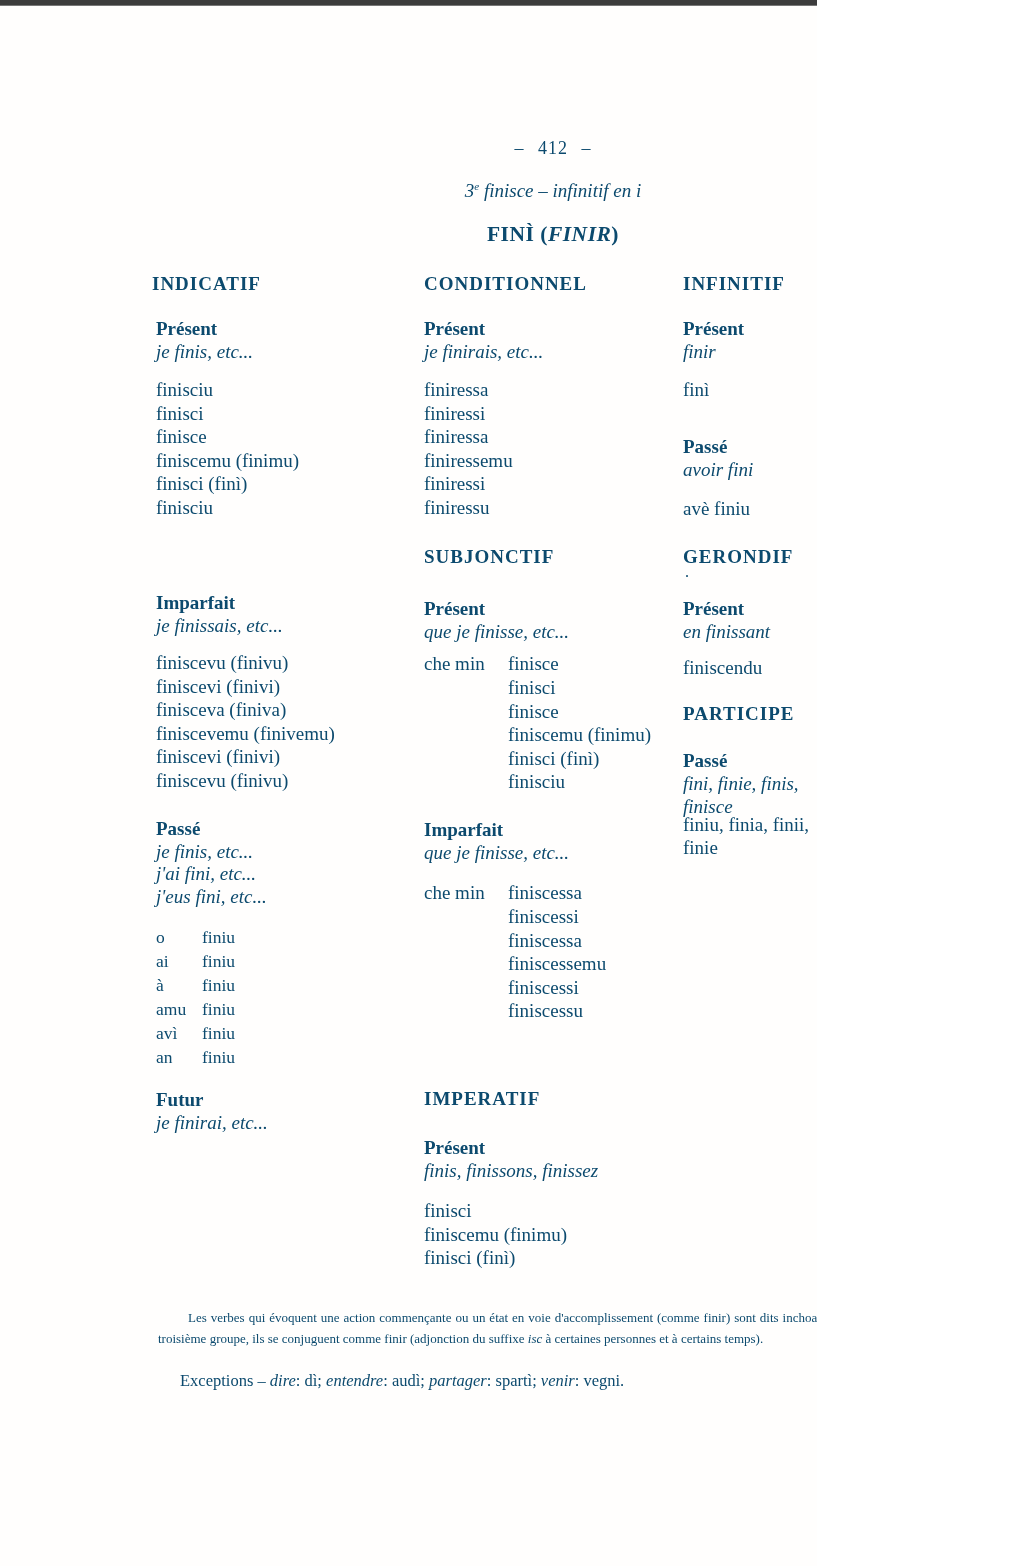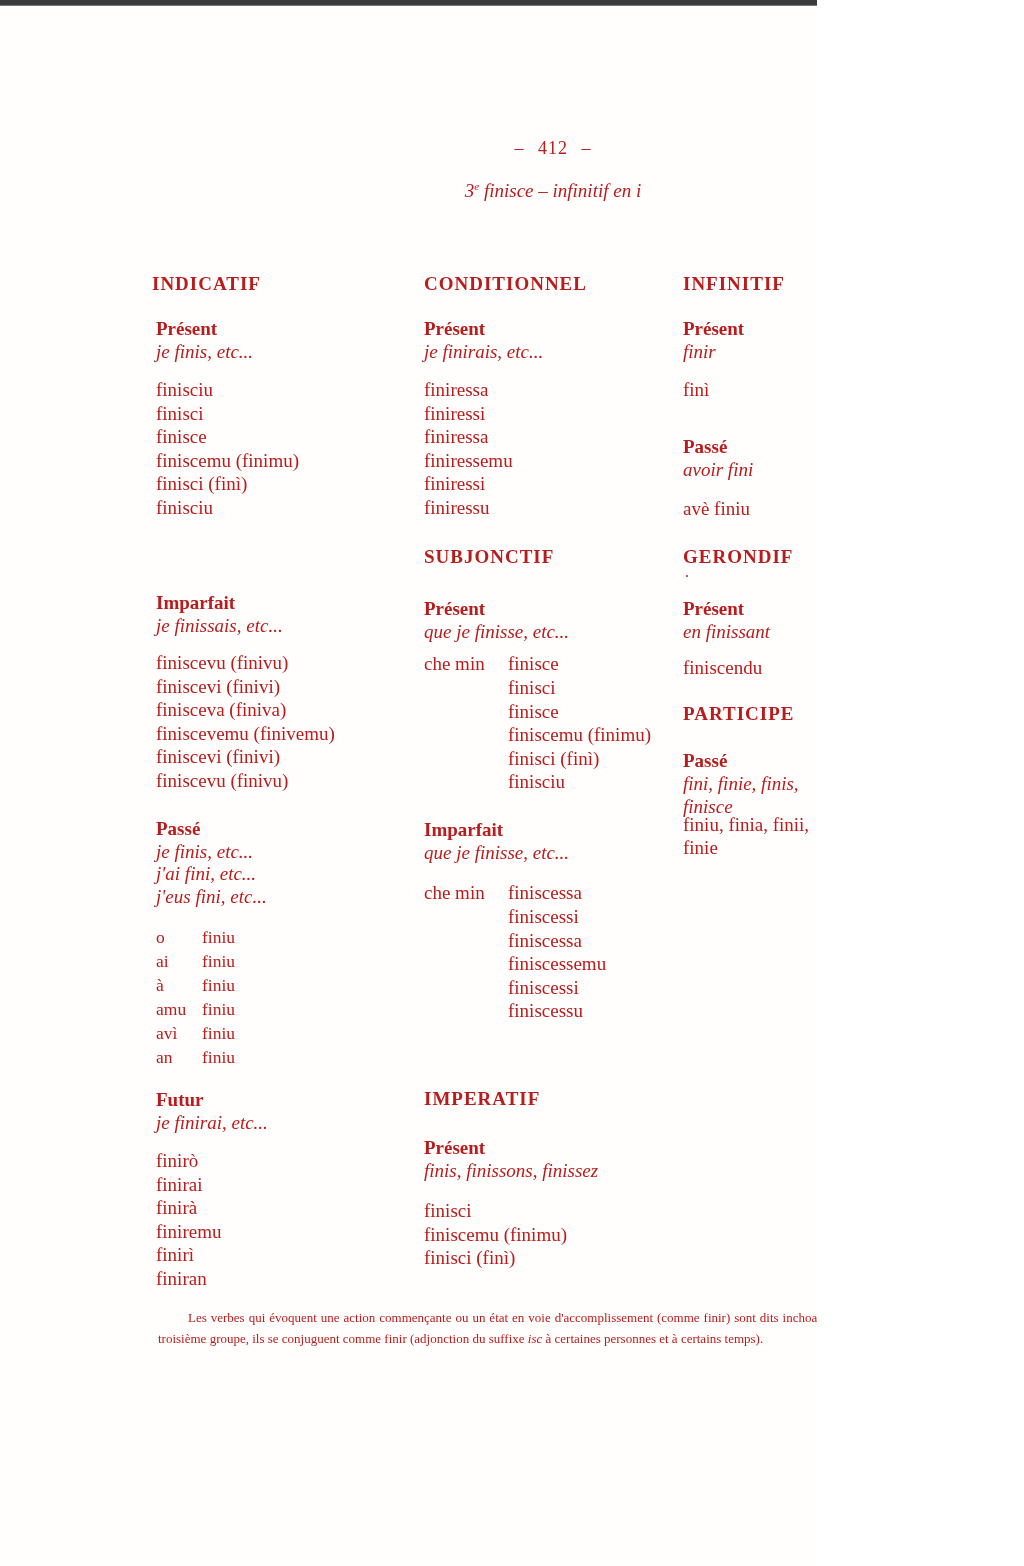--- a/index.html
+++ b/index.html
@@ -5,7 +5,7 @@
   html,body{margin:0;padding:0;background:#fff;}
   .page{
     position:relative;width:817px;height:1566px;background:#fffefd;
-    font-family:"Liberation Serif","DejaVu Serif",serif;color:#b91c1c;
+    font-family:"Liberation Serif","DejaVu Serif",serif;color:#0c4a6e;
     overflow:hidden;
   }
   .topbar{position:absolute;top:0;left:0;width:1024px;height:5px;background:#3c3c3c;border-bottom:1px solid #777;}

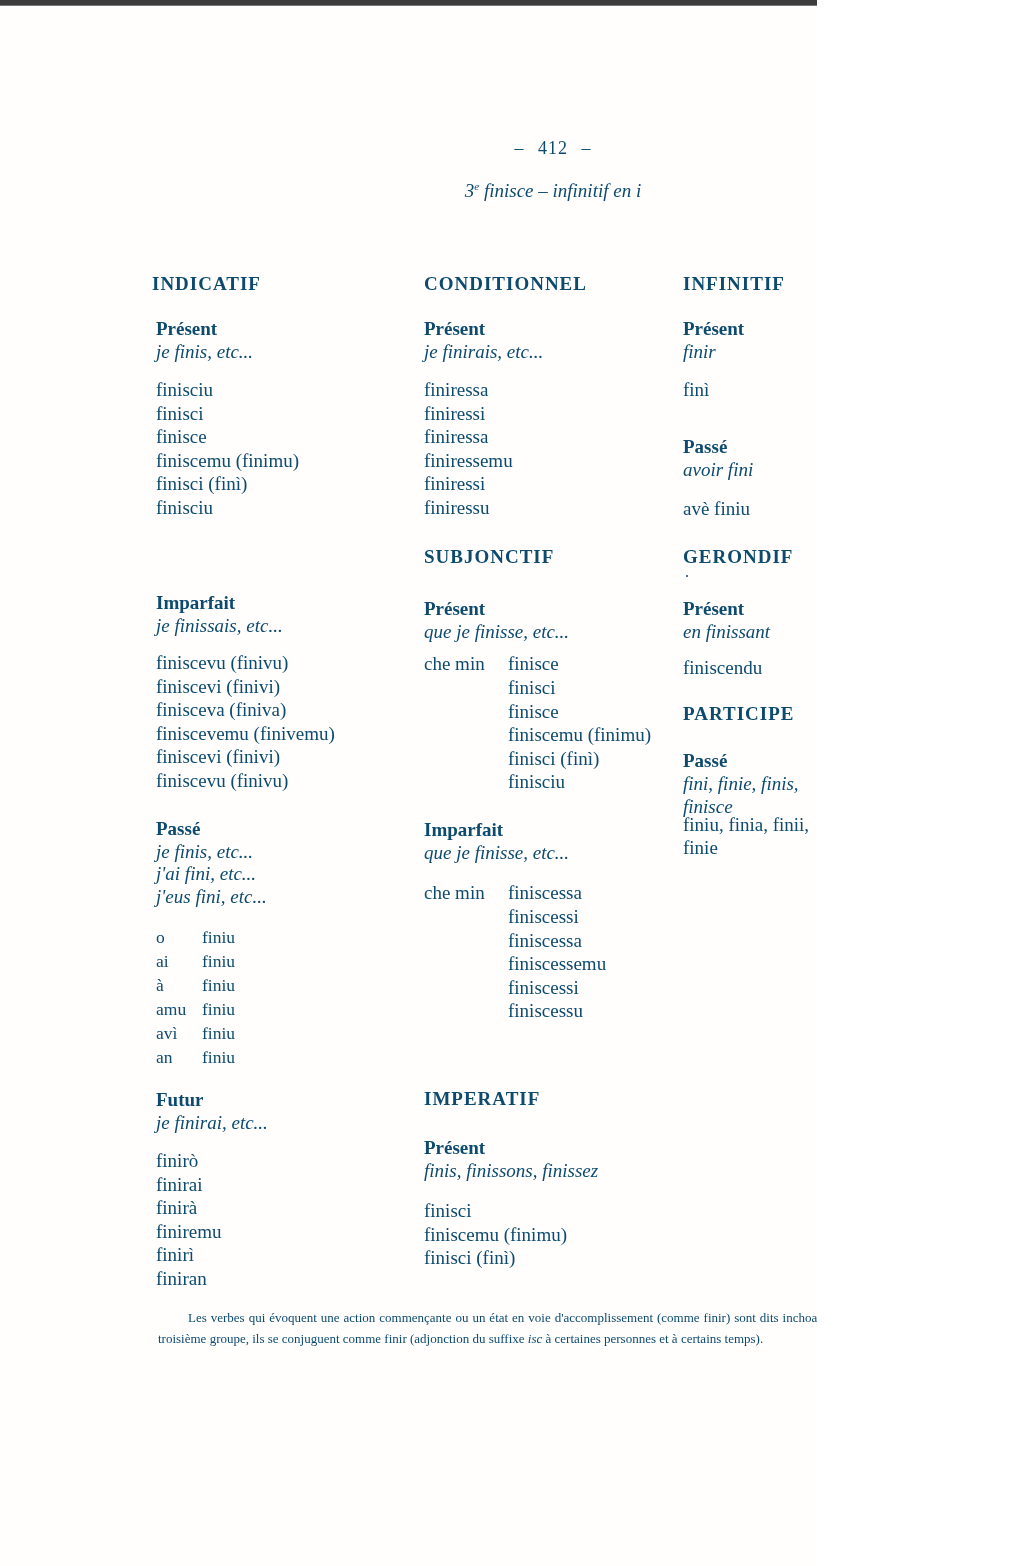--- a/index.html
+++ b/index.html
@@ -40,6 +40,7 @@
 
   <div class="abs center subtitle" style="top:180px"><span>3</span><sup>e</sup><span> finisce – infinitif en i</span></div>
 
+  <div class="abs center title" style="top:222px"><span>FINÌ</span><span> (</span><span class="it">FINIR</span><span>)</span></div>
 
   <div class="abs h" style="left:152px;top:273px">INDICATIF</div>
   <div class="abs h" style="left:424px;top:273px">CONDITIONNEL</div>

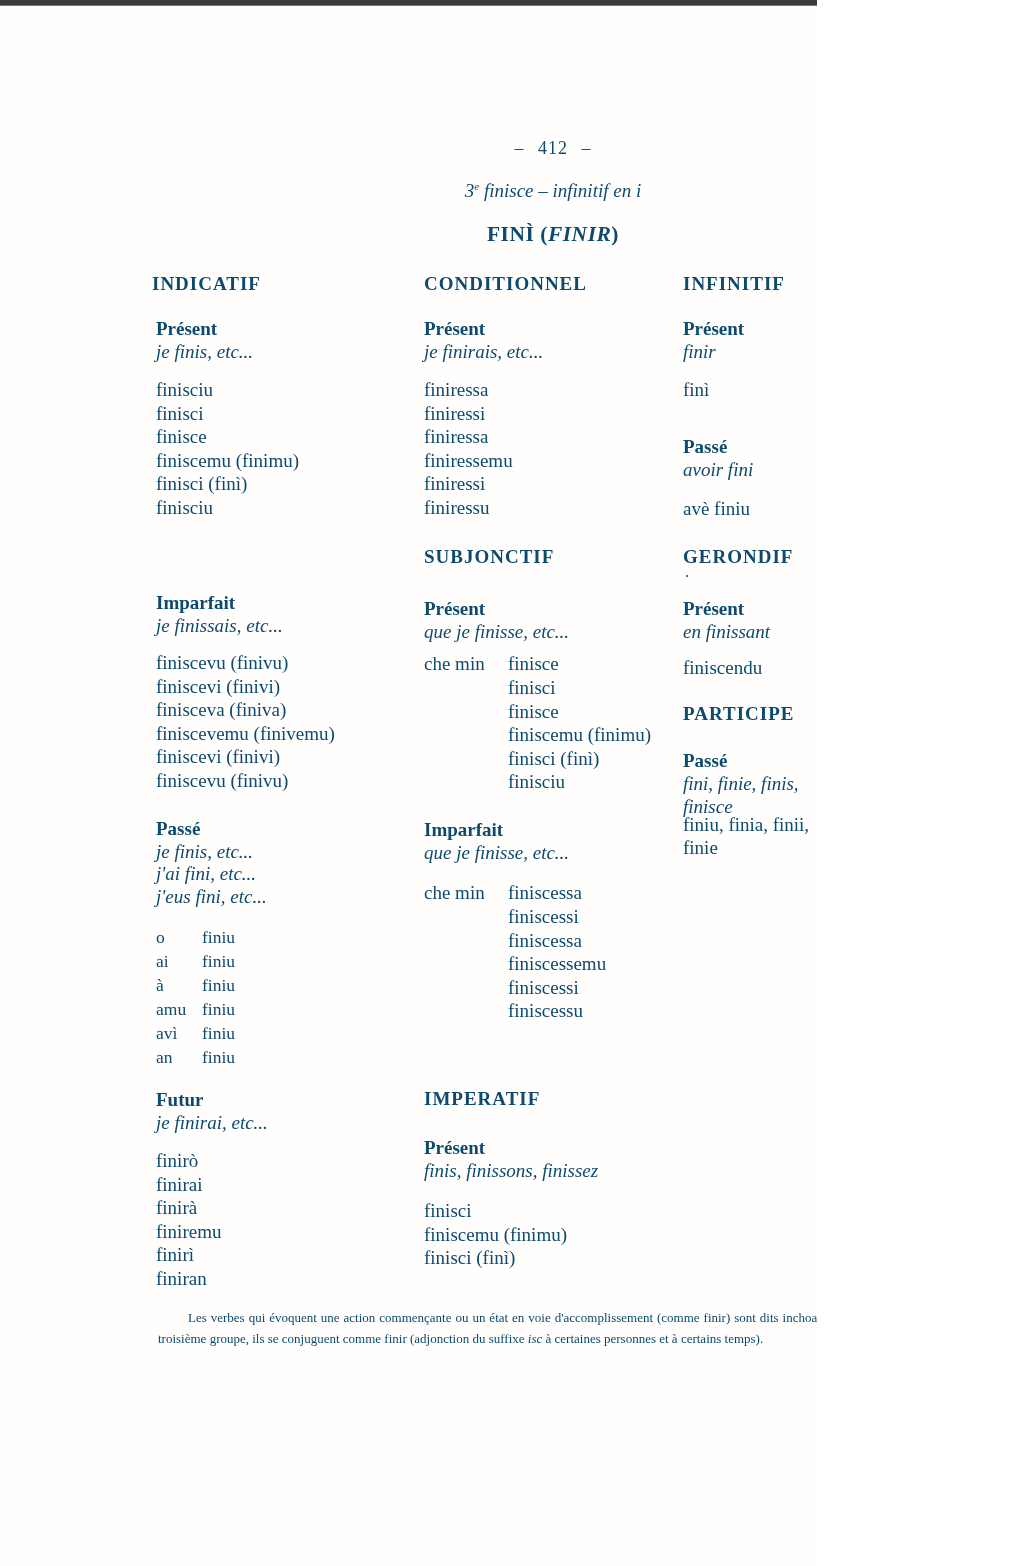--- a/index.html
+++ b/index.html
@@ -87,12 +87,6 @@
     <div class="lbl">Futur</div>
     <div class="gl">je finirai, etc...</div>
   </div>
-  <div class="abs lines" style="left:156px;top:1149px">finirò
-finirai
-finirà
-finiremu
-finirì
-finiran</div>
 
   <div class="abs txt" style="left:424px;top:317px">
     <div class="lbl">Présent</div>

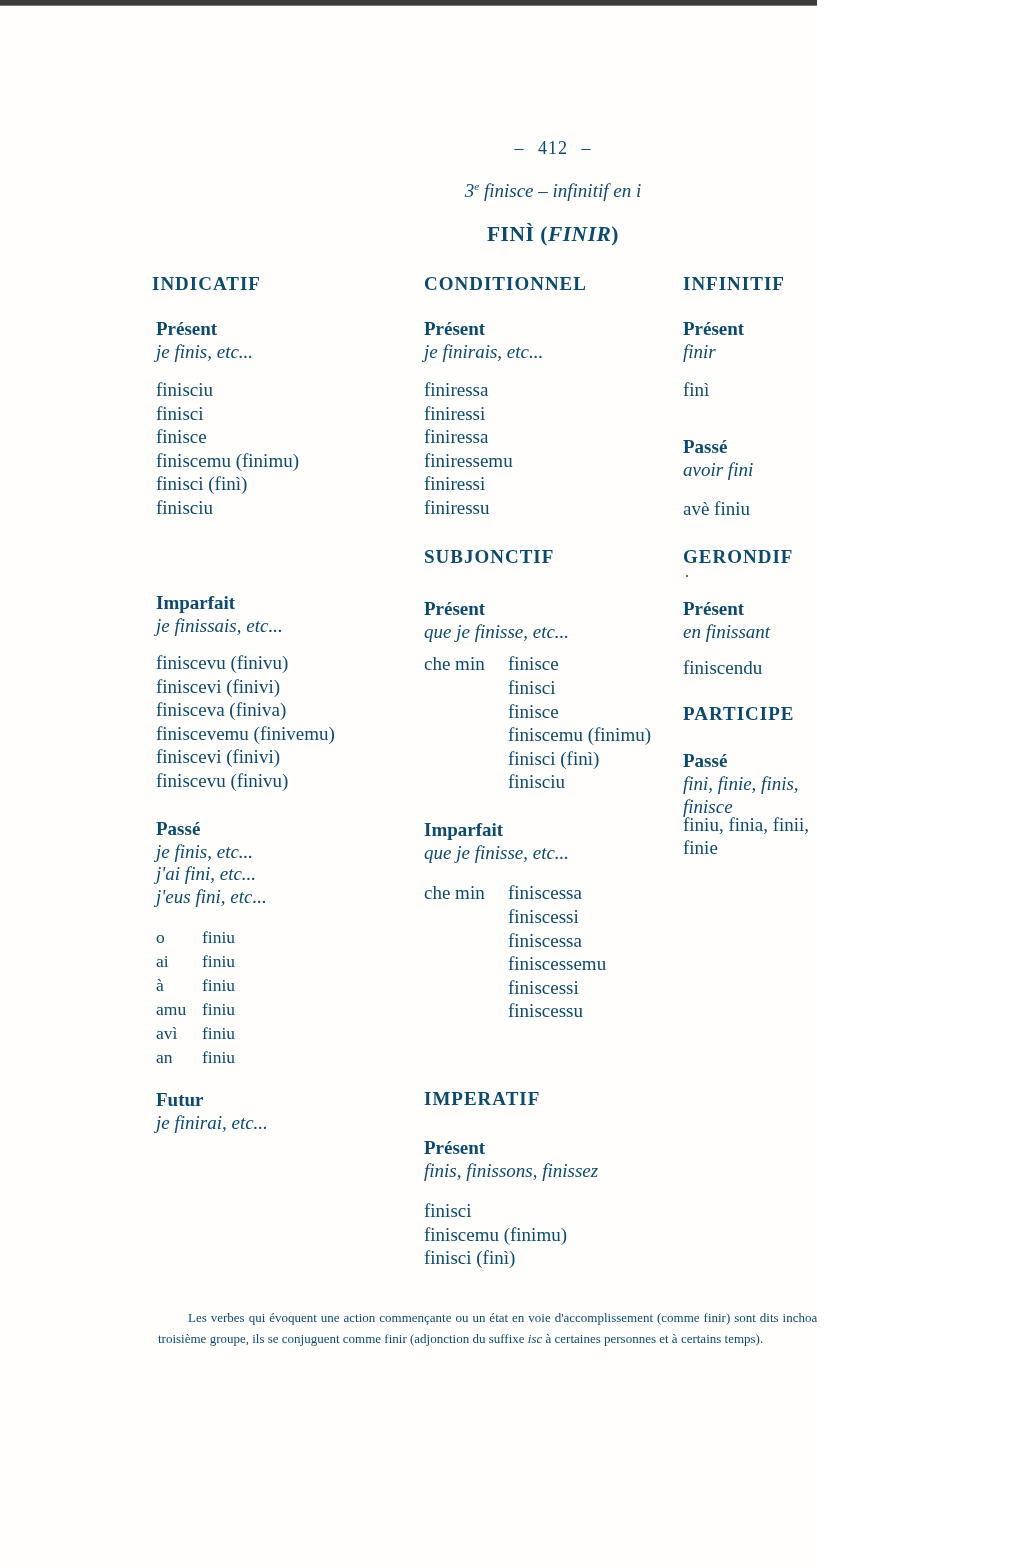--- a/index.html
+++ b/index.html
@@ -162,6 +162,7 @@
 
   <div class="abs footer" style="left:150px;top:1308px;width:782px"><span>Les verbes qui évoquent une action commençante ou un état en voie d'accomplissement (comme finir) sont dits inchoatifs. Nombreux dans ce troisième groupe, ils se conjuguent comme finir (adjonction du suffixe </span><span class="fr">isc</span><span> à certaines personnes et à certains temps).</span></div>
 
+  <div class="abs exceptions" style="left:150px;top:1371px;width:782px"><span>Exceptions – </span><span class="fr">dire</span><span>: dì; </span><span class="fr">entendre</span><span>: audì; </span><span class="fr">partager</span><span>: spartì; </span><span class="fr">venir</span><span>: vegni.</span></div>
 </div>
 
 </body></html>

